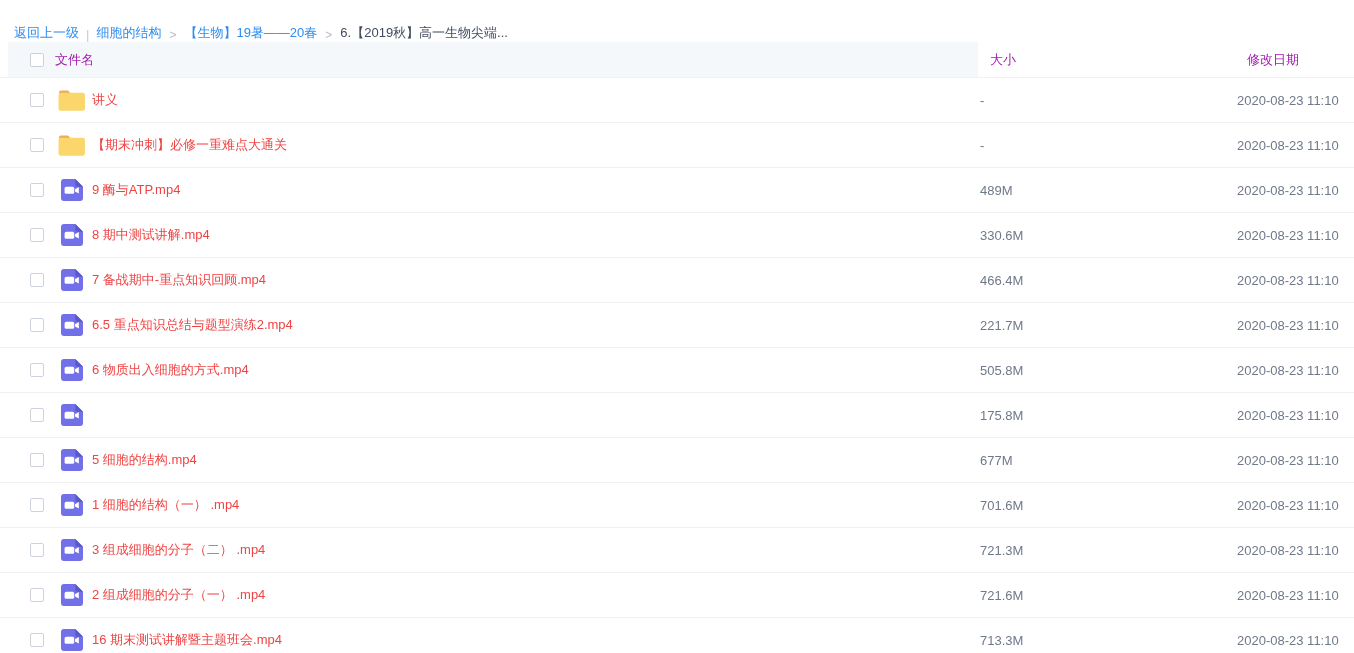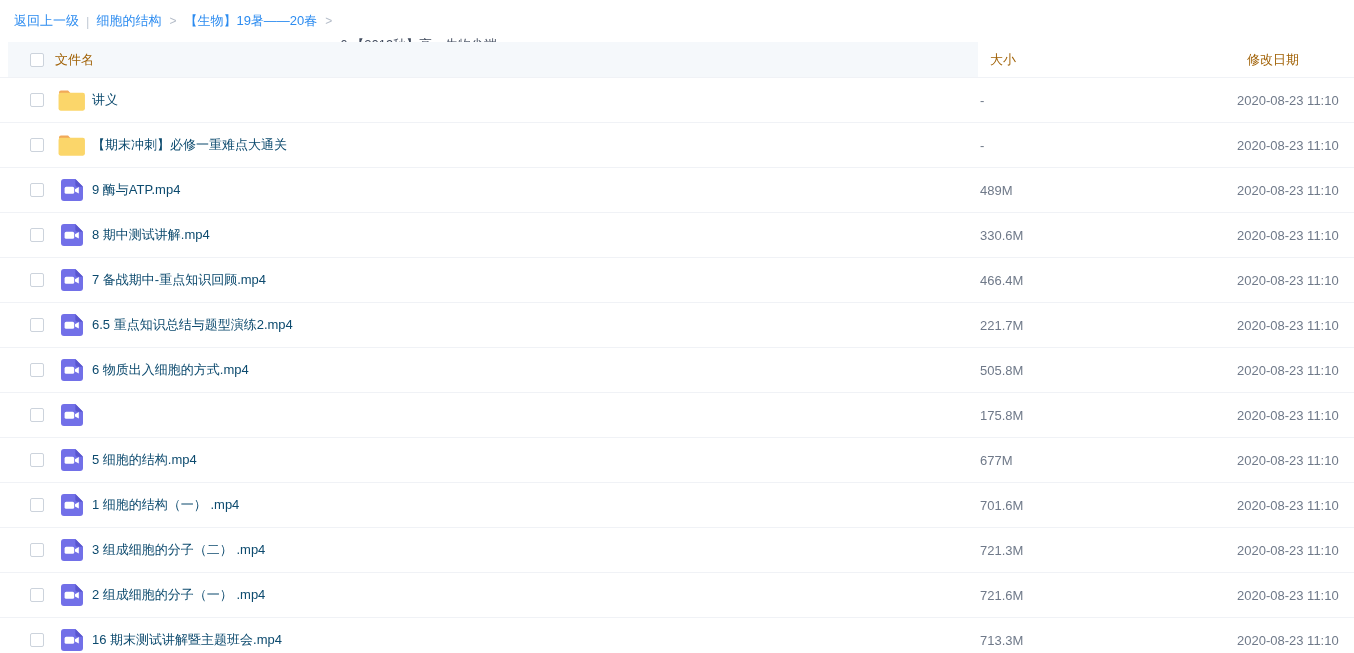--- a/index.html
+++ b/index.html
@@ -7,7 +7,7 @@
     font-family: "Liberation Sans", "DejaVu Sans", sans-serif; }
 
   
-  .breadcrumb { height: 42px; display: flex; align-items: center; padding-left: 14px;
+  .breadcrumb { height: 42px; display: flex; align-items: flex-end; padding-left: 14px;
     font-size: 13px; white-space: nowrap; }
   .bc-link { color: #2d8cf0; cursor: pointer; text-decoration: none; }
   .bc-pipe { color: #c3cbd6; margin: 0 7px; }

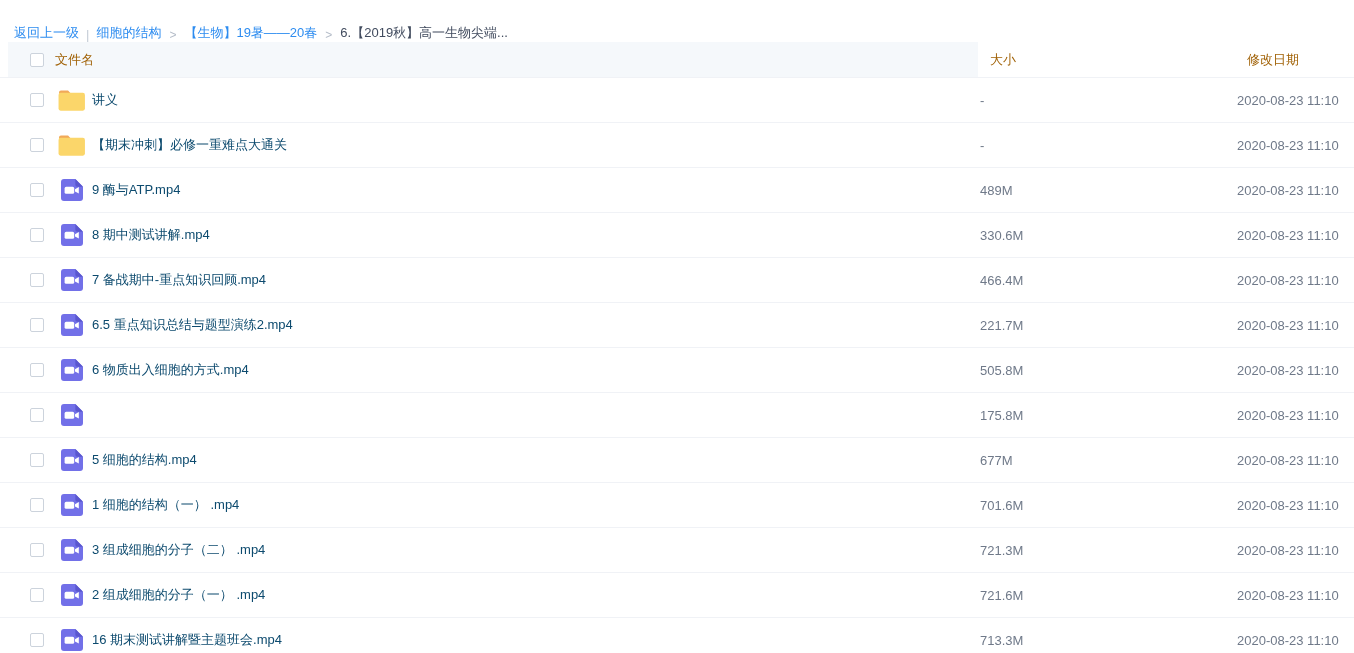--- a/index.html
+++ b/index.html
@@ -19,7 +19,7 @@
   .table-header .hdr-bg { position: absolute; left: 8px; top: 0; width: 970px; height: 100%;
     background: #f5f8fb; }
   .table-header .hdr-label { position: absolute; top: 50%; transform: translateY(-50%);
-    font-size: 13px; color: #a16207; }
+    font-size: 13px; color: #a21caf; }
   .hdr-name { left: 55px; }
   .hdr-size { left: 990px; }
   .hdr-date { left: 1247px; }

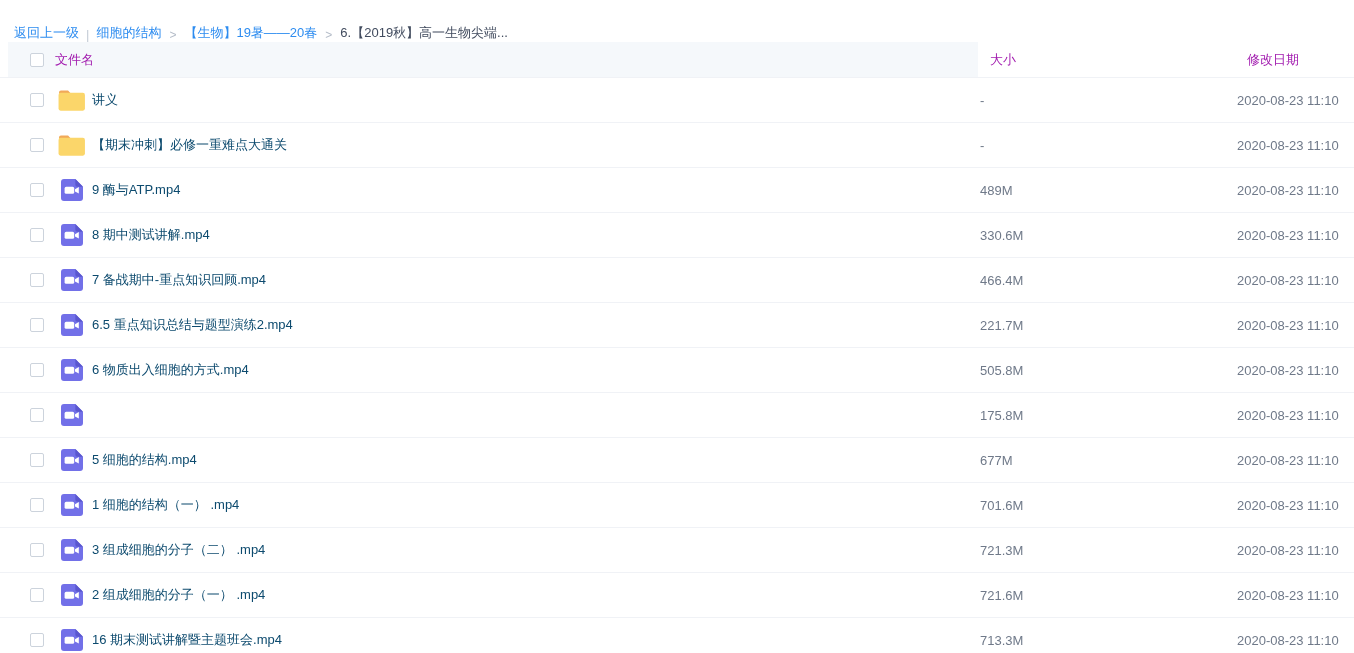--- a/index.html
+++ b/index.html
@@ -38,7 +38,7 @@
     width: 29px; height: 24px; display: flex; align-items: center; justify-content: center; }
   .cell-icon svg { display: block; }
   .cell-name { position: absolute; left: 92px; top: 50%; transform: translateY(-50%);
-    font-size: 13px; color: #0c4a6e; cursor: pointer; white-space: nowrap; }
+    font-size: 13px; color: #ef4444; cursor: pointer; white-space: nowrap; }
   .cell-size { position: absolute; left: 980px; top: 50%; transform: translateY(-50%);
     font-size: 13px; color: #6f7989; }
   .cell-date { position: absolute; left: 1237px; top: 50%; transform: translateY(-50%);

